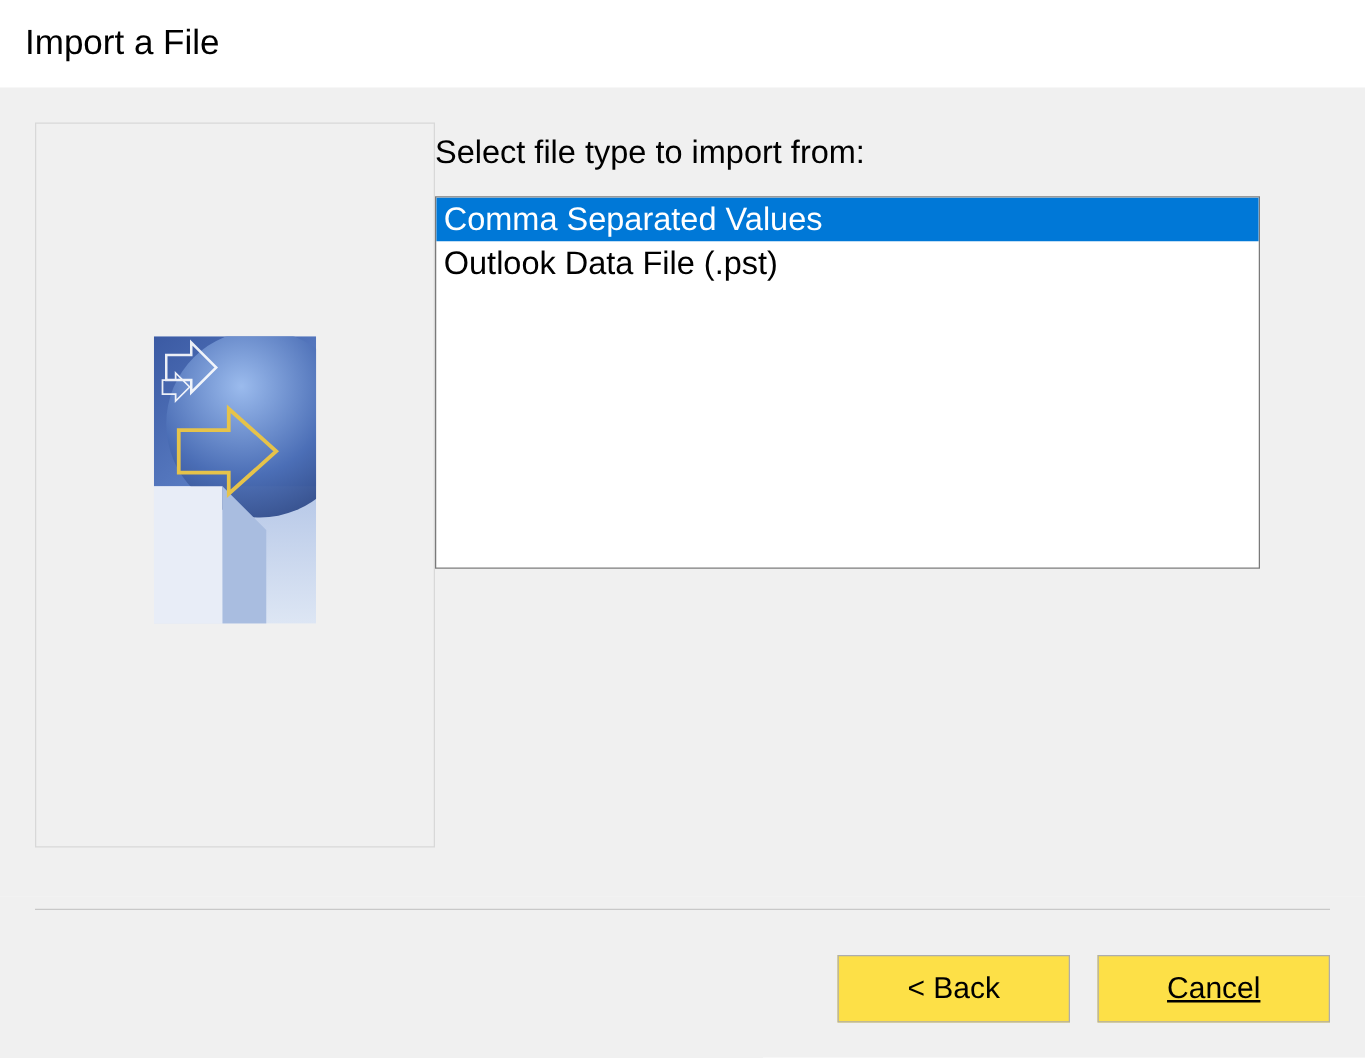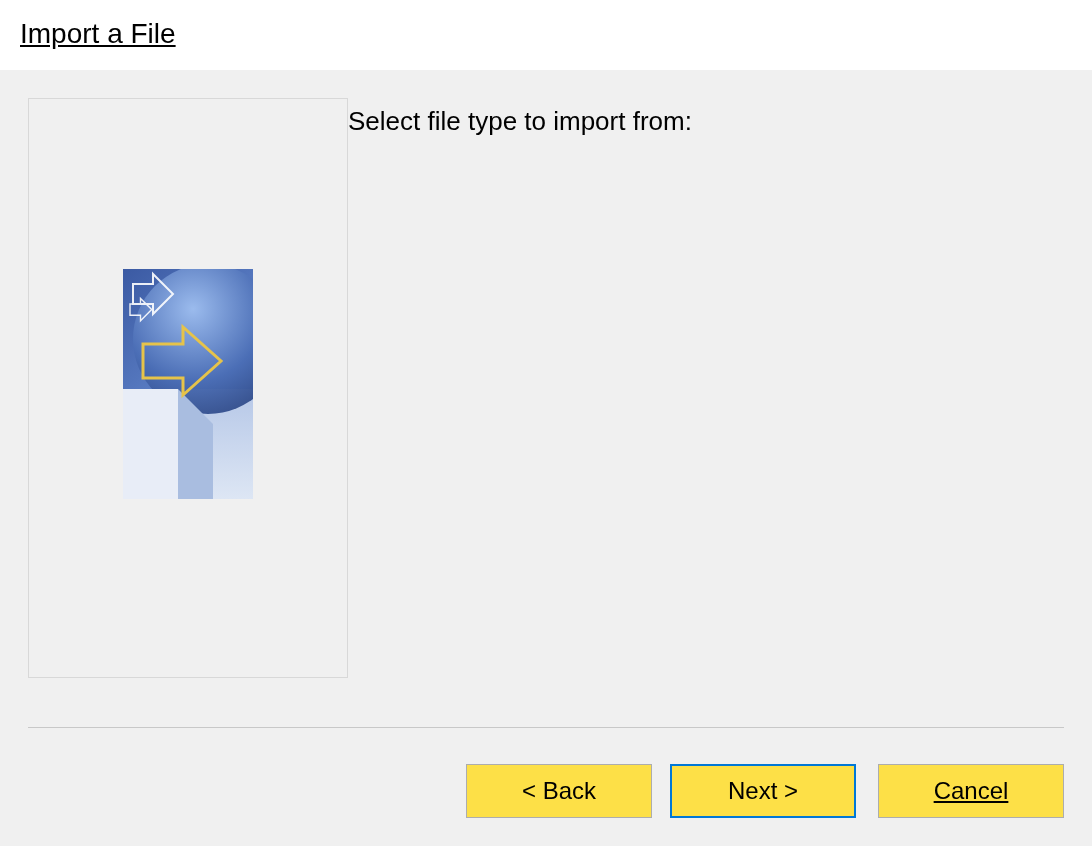--- a/index.html
+++ b/index.html
@@ -25,7 +25,6 @@
       font-size: 28px;
       color: #000;
       background: #fff;
-      text-decoration: underline;
     }
     .content-area {
       flex: 1;

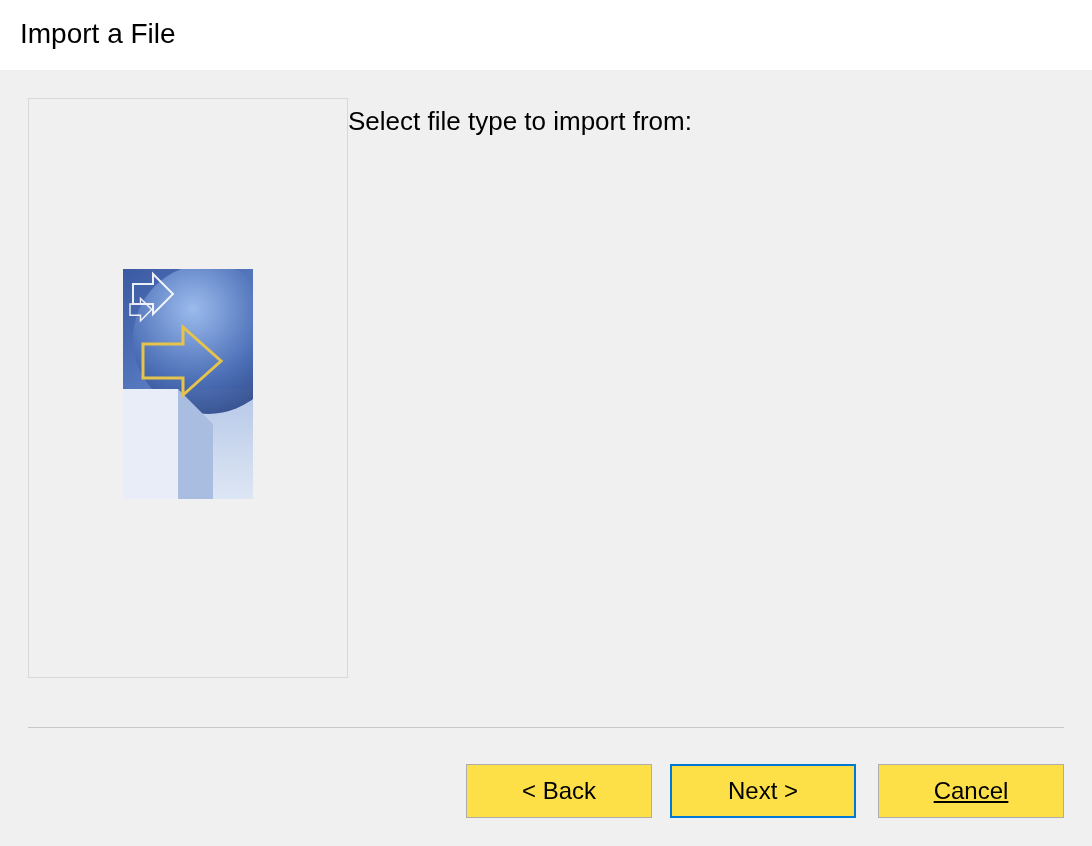--- a/index.html
+++ b/index.html
@@ -156,6 +156,10 @@
 
     <div class="right-panel">
       <div class="instruction-label">Select file type to import from:</div>
+      <div class="listbox">
+        <div class="list-item selected">Comma Separated Values</div>
+        <div class="list-item">Outlook Data File (.pst)</div>
+      </div>
     </div>
   </div>
 

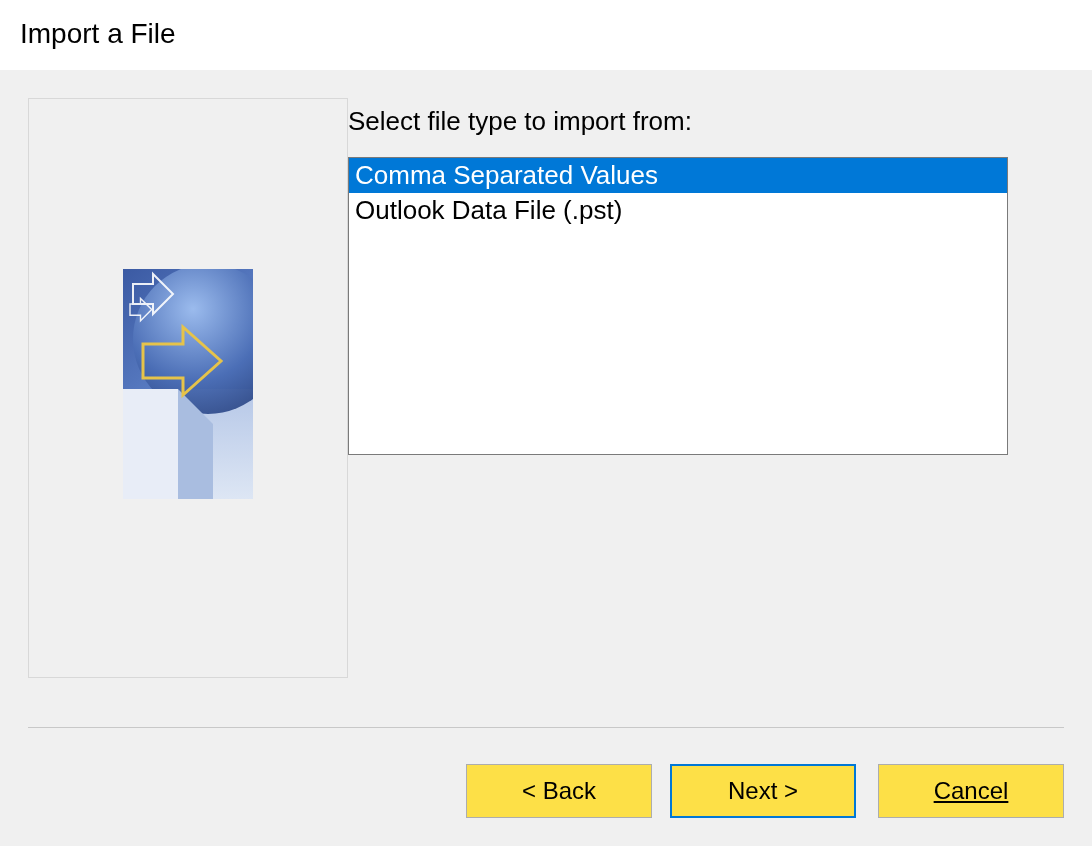--- a/index.html
+++ b/index.html
@@ -167,7 +167,6 @@
     <div class="separator"></div>
     <div class="button-row">
       <button class="btn">&lt; Back</button>
-      <button class="btn btn-default">Next &gt;</button>
       <button class="btn btn-cancel">Cancel</button>
     </div>
   </div>

